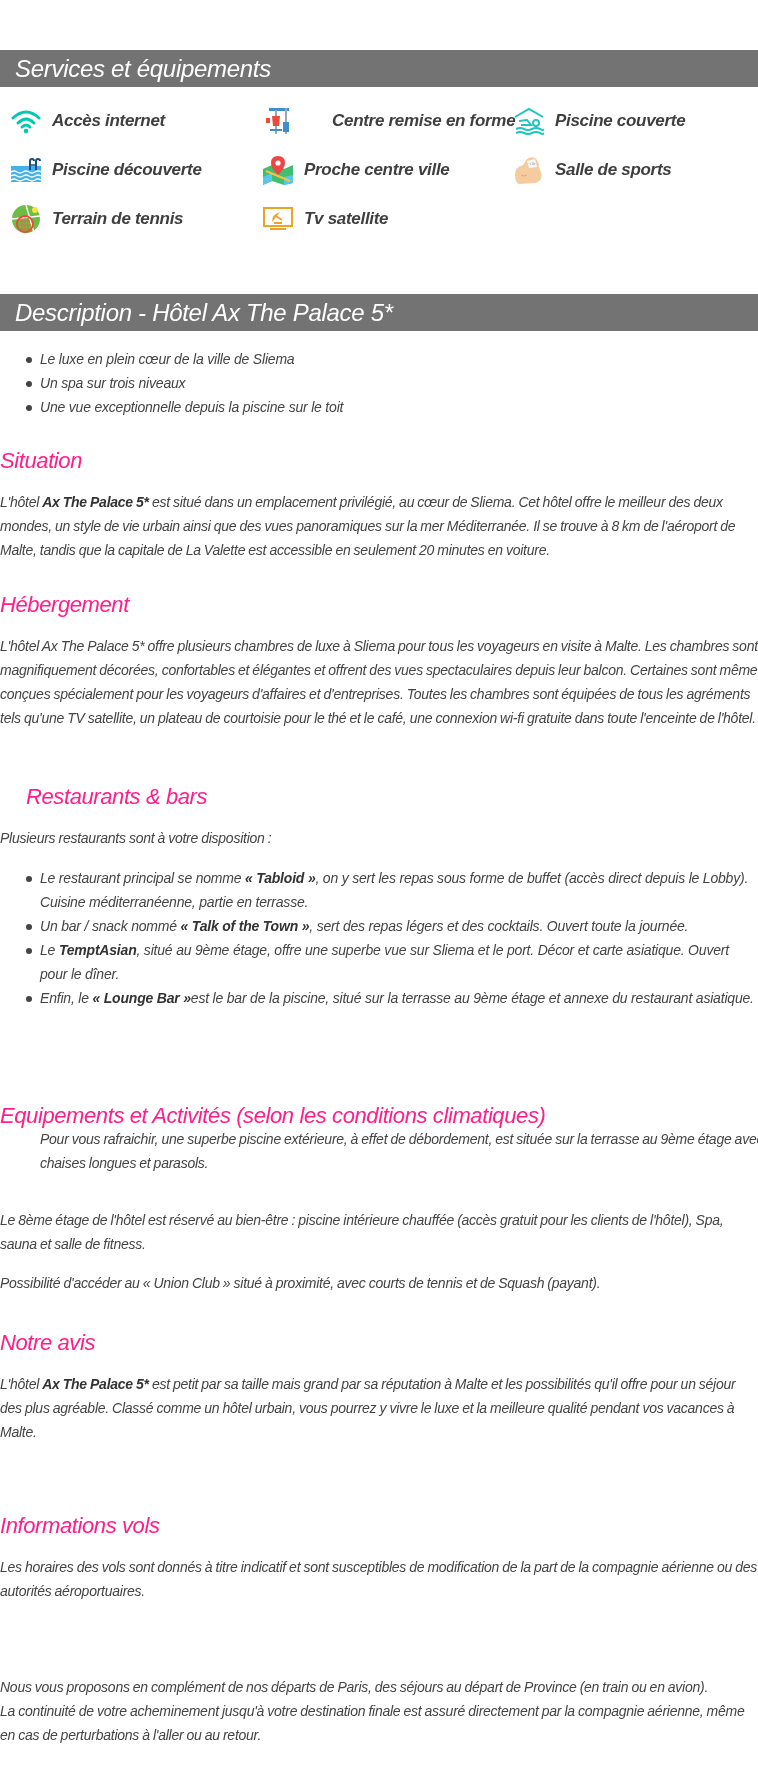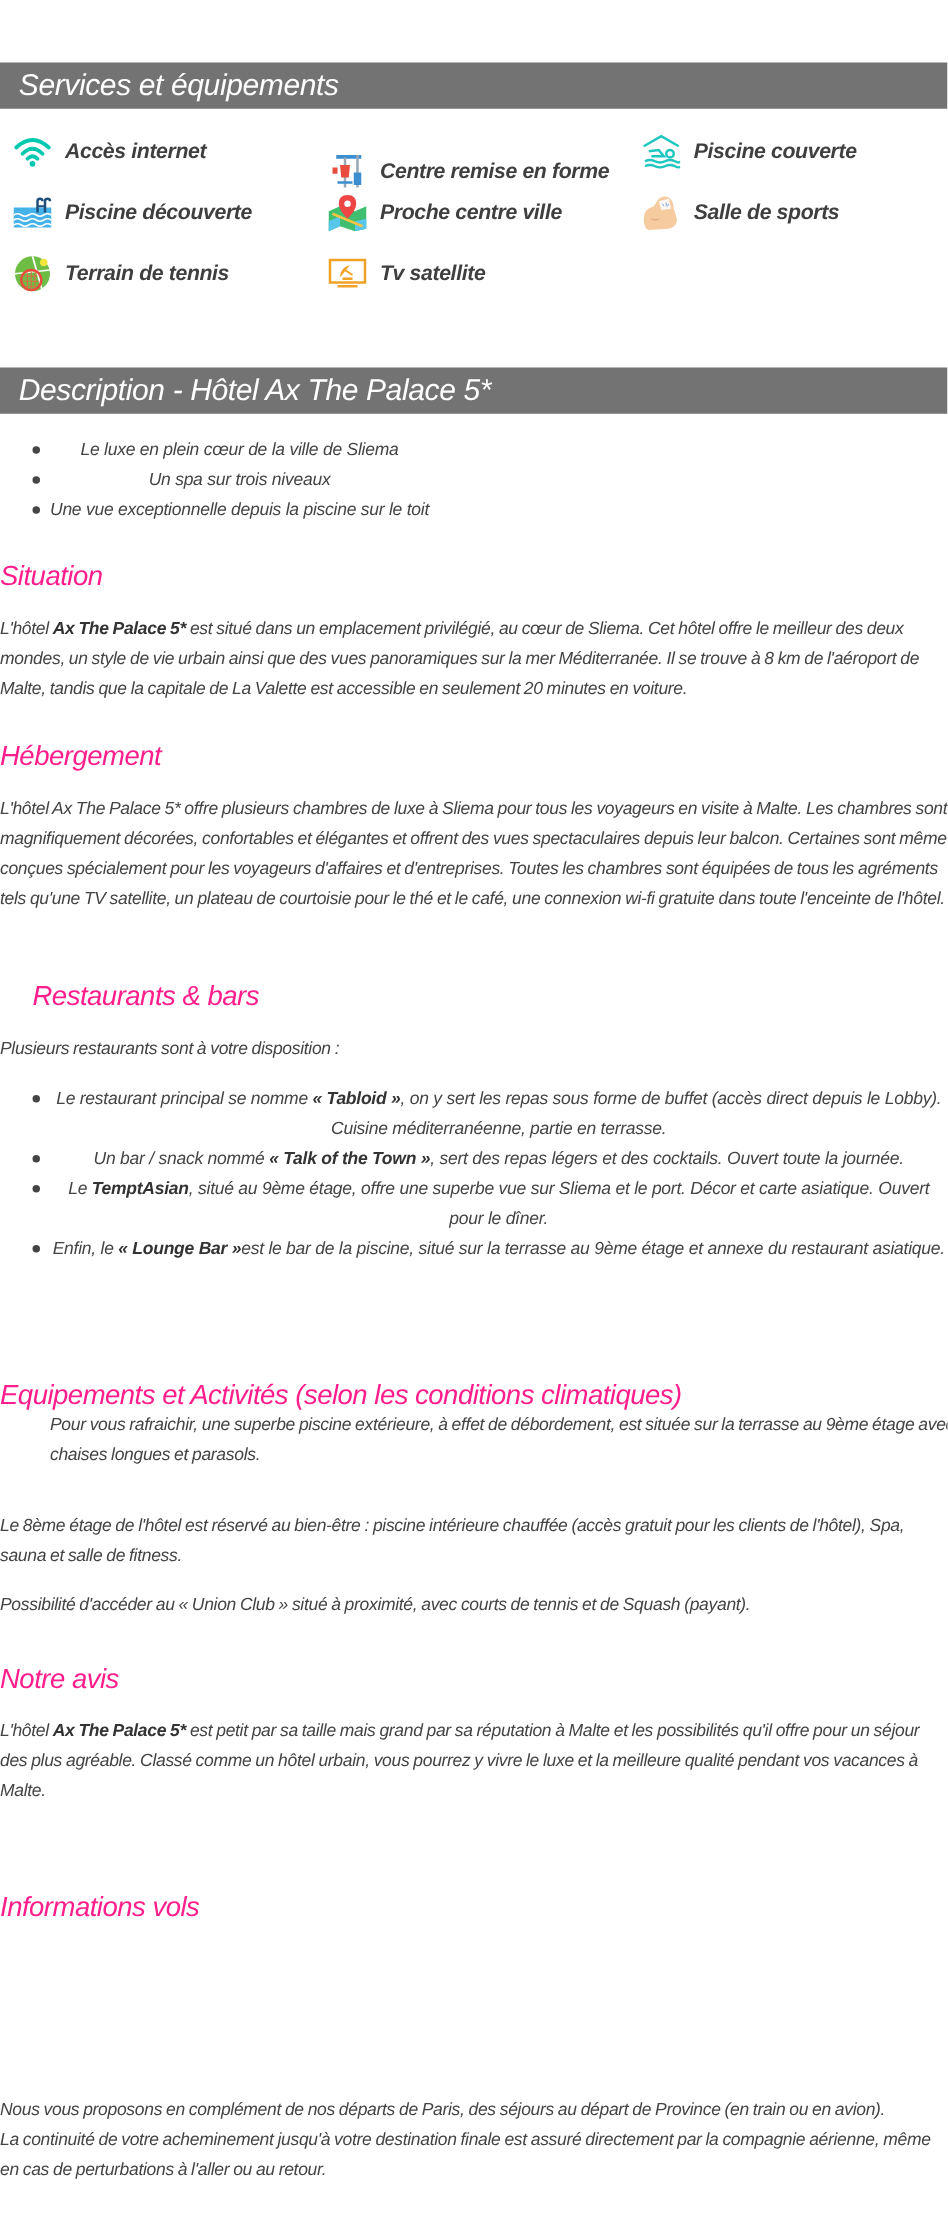--- a/index.html
+++ b/index.html
@@ -113,7 +113,7 @@
     </span>
     <span>Accès internet</span>
   </div>
-  <div class="svc" style="left:252px;top:16px;">
+  <div class="svc" style="left:252px;top:0;gap:28px;">
     <span class="ico">
       <svg width="30" height="30" viewBox="0 0 30 30">
         <rect x="6" y="2" width="20" height="3" fill="#3b8fd0"></rect>

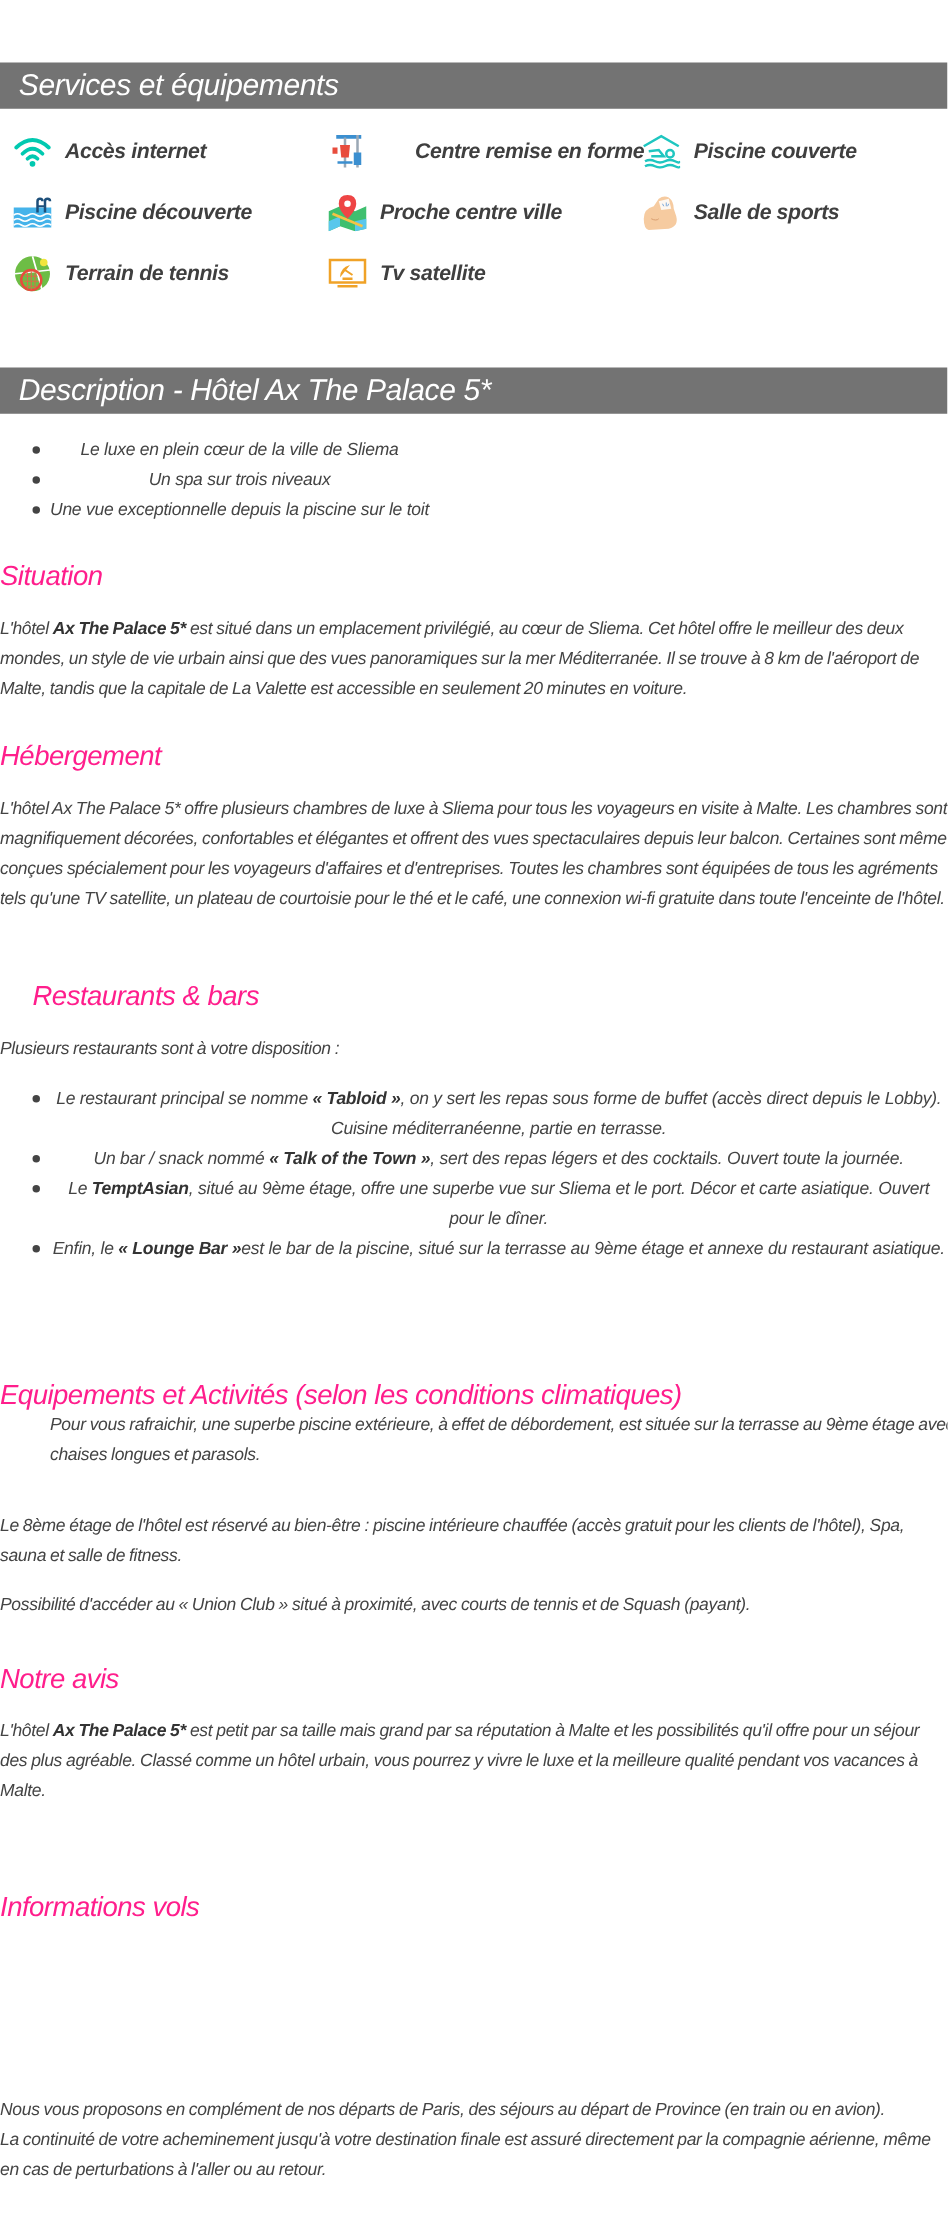--- a/index.html
+++ b/index.html
@@ -62,7 +62,6 @@
       line-height: 24px;
       color: #444;
       letter-spacing: -0.2px;
-      text-align: center;
     }
     ul.bul li::before {
       content: "";

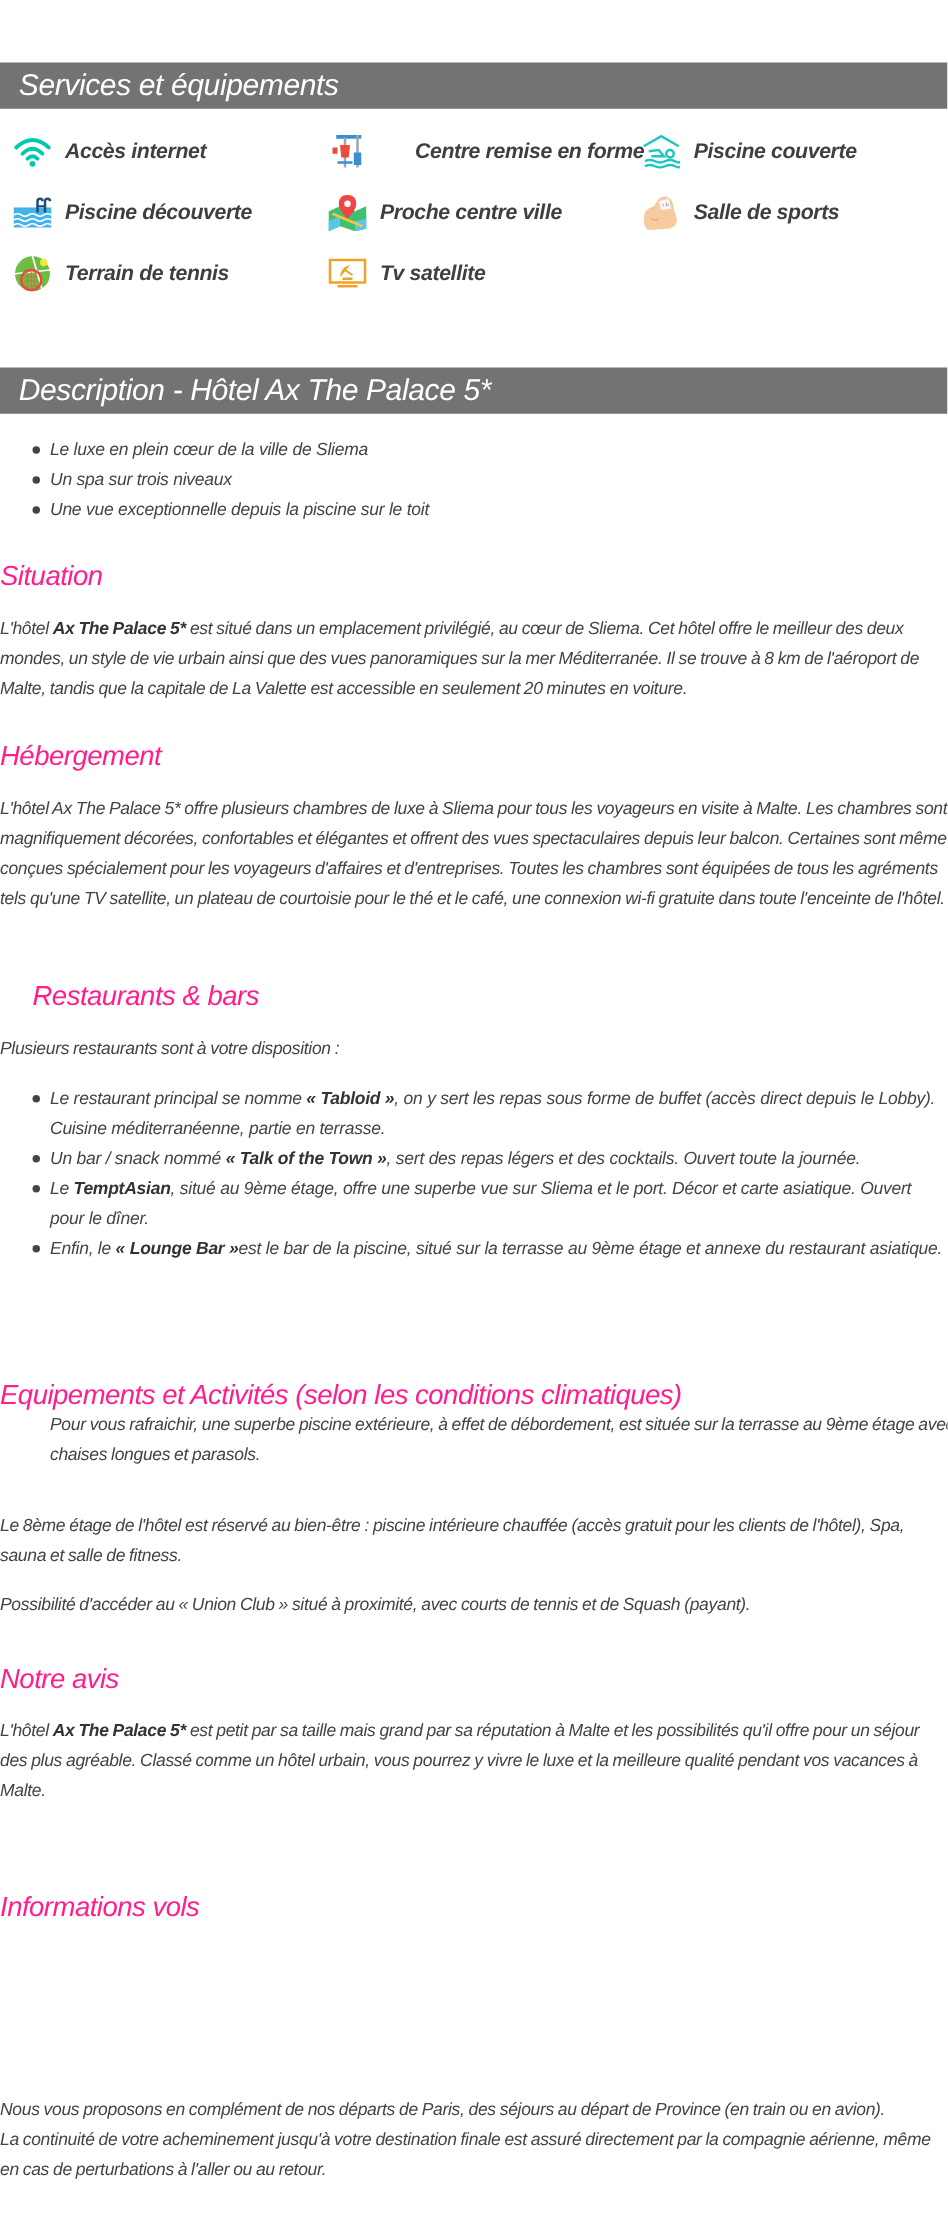--- a/index.html
+++ b/index.html
@@ -238,6 +238,7 @@
 
 <h2 class="pink" style="top:1513px;">Informations vols</h2>
 <div style="position:absolute;left:0;top:1555px;width:758px;">
+  <p class="txt" style="position:static;">Les horaires des vols sont donnés à titre indicatif et sont susceptibles de modification de la part de la compagnie aérienne ou des autorités aéroportuaires.</p>
 </div>
 <div style="position:absolute;left:0;top:1675px;width:636px;">
   <p class="txt" style="position:static;">Nous vous proposons en complément de nos départs de Paris, des séjours au départ de Province (en train ou en avion).</p>

